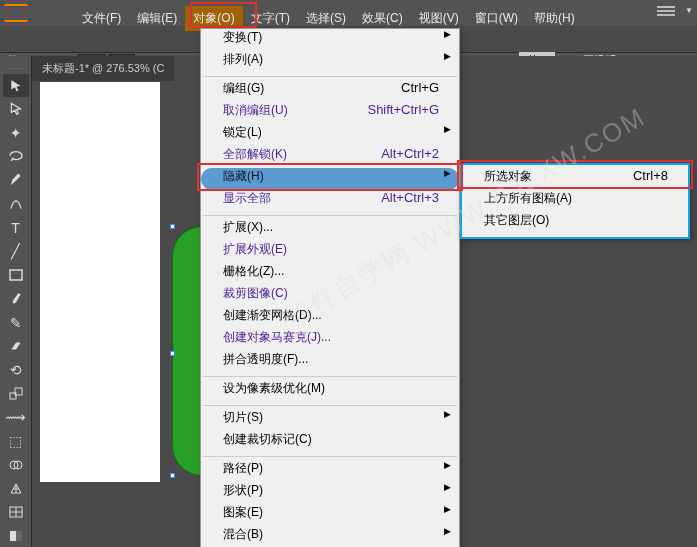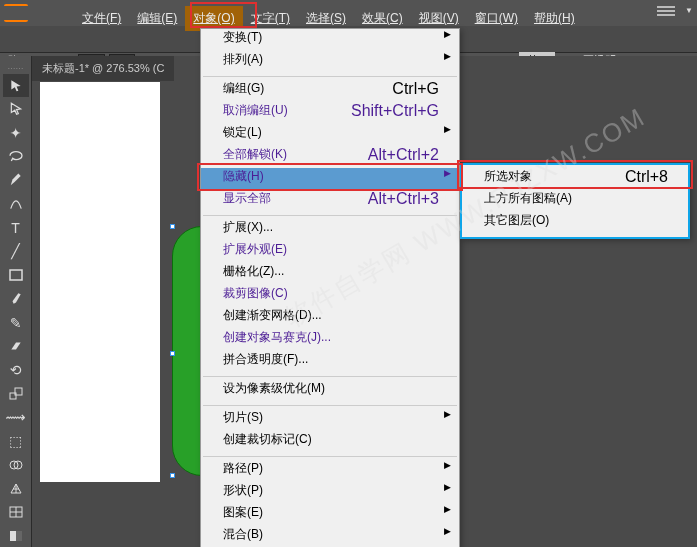--- a/index.html
+++ b/index.html
@@ -10,7 +10,7 @@
   .home-icon { width: 18px; height: 18px; margin-right: 14px; }
   
   .menubar { height: 14px; background: #535353; display: flex; align-items: flex-start; padding-left: 74px; color: #e8e8e8; font-size: 12px; position: absolute; top: 6px; left: 0; right: 0; }
-  .menu-item { padding: 4px 8px; cursor: pointer; text-decoration: underline; }
+  .menu-item { padding: 4px 8px; cursor: pointer; }
   .menu-item.active { background: #a16207; }
   .red-box-menu { position: absolute; border: 2px solid #e03030; top: 2px; left: 190px; width: 67px; height: 26px; pointer-events: none; z-index: 50; }
   

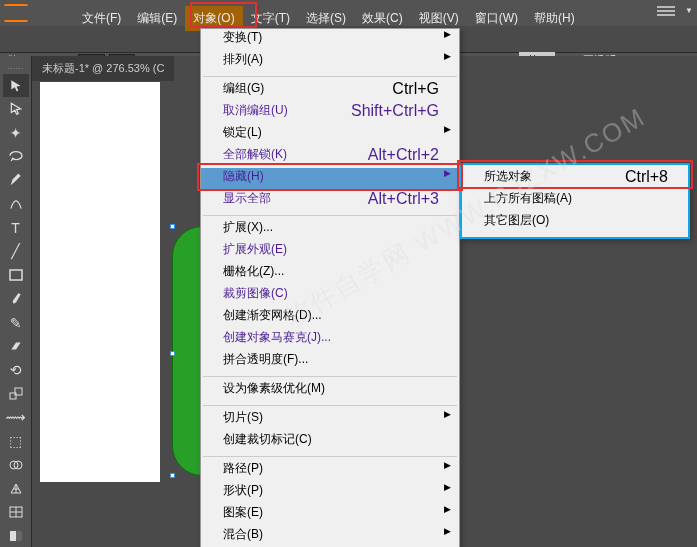--- a/index.html
+++ b/index.html
@@ -38,7 +38,7 @@
   .dd-item.hover { background: #5b9bd0; color: #4c1d95; }
   .dd-item.disabled { color: #4c1d95; }
   .dd-label { flex: 1; }
-  .dd-shortcut { color: inherit; font-size: 16px; }
+  .dd-shortcut { color: inherit; font-size: 13px; }
   .dd-arrow { position: absolute; right: 8px; font-size: 9px; }
   .dd-sep { height: 1px; background: #ccc; margin: 3px 2px; }
   

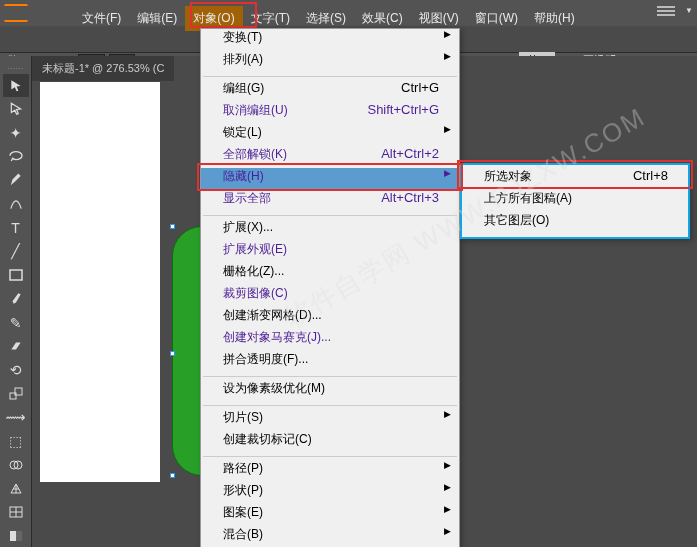--- a/index.html
+++ b/index.html
@@ -35,7 +35,7 @@
   
   .dropdown { position: absolute; top: 28px; left: 200px; width: 260px; background: #f0f0f0; border: 1px solid #999; box-shadow: 2px 2px 6px rgba(0,0,0,0.3); z-index: 100; font-size: 12px; color: #000; }
   .dd-item { height: 22px; display: flex; align-items: flex-start; padding: 0 20px 0 22px; cursor: default; position: relative; }
-  .dd-item.hover { background: #5b9bd0; color: #4c1d95; }
+  .dd-item.hover { background: #5b9bd0; color: #0f172a; border-radius: 11px; }
   .dd-item.disabled { color: #4c1d95; }
   .dd-label { flex: 1; }
   .dd-shortcut { color: inherit; font-size: 13px; }

